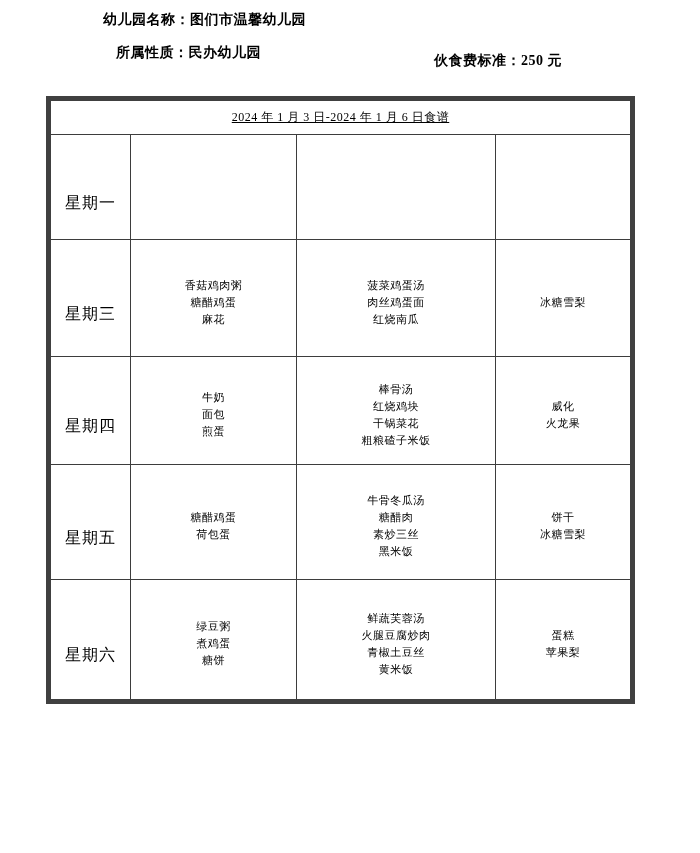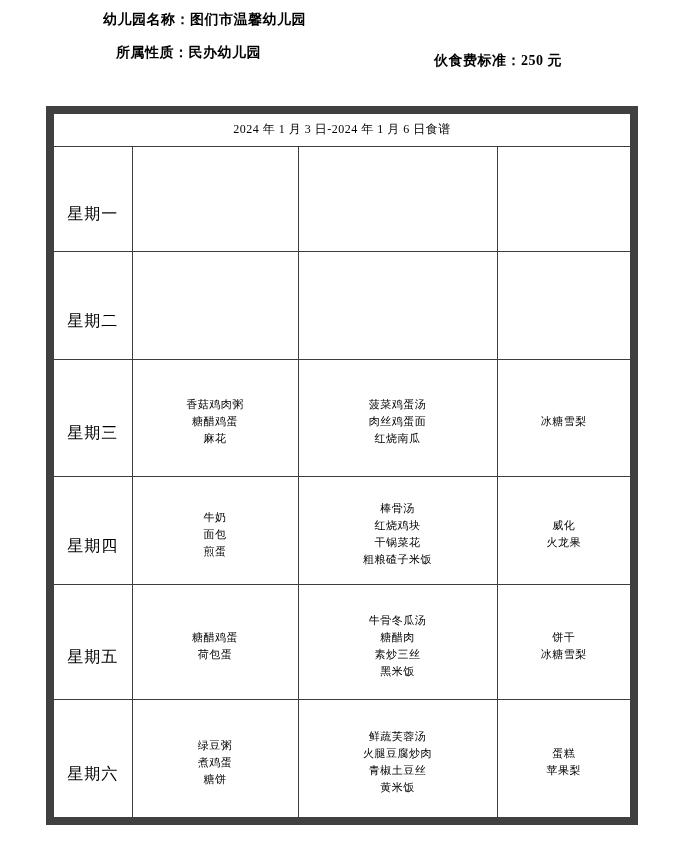--- a/index.html
+++ b/index.html
@@ -24,11 +24,12 @@
 
   table.menu-table {
     position: absolute;
-    left: 46px; top: 106px;
+    left: 46px; top: 96px;
     width: 584px;
     border-collapse: collapse;
     table-layout: fixed;
-    border: 8px solid #404040;
+    border: 5px solid #404040;
+    text-decoration: underline;
   }
   table.menu-table td {
     border: 1px solid #3d3d3d;

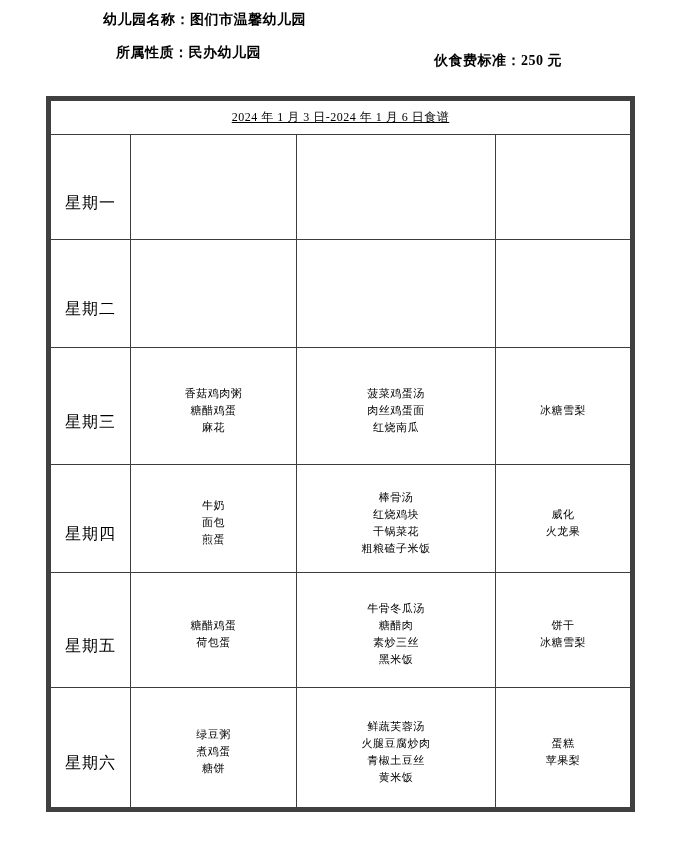--- a/index.html
+++ b/index.html
@@ -90,20 +90,6 @@
       </td>
     </tr>
 
-    <tr style="height:108px">
-      <td>
-        <span class="day-label">星期二</span>
-      </td>
-      <td>
-        <span class="menu-block"></span>
-      </td>
-      <td>
-        <span class="menu-block"></span>
-      </td>
-      <td>
-        <span class="menu-block"></span>
-      </td>
-    </tr>
 
     <tr style="height:117px">
       <td>

